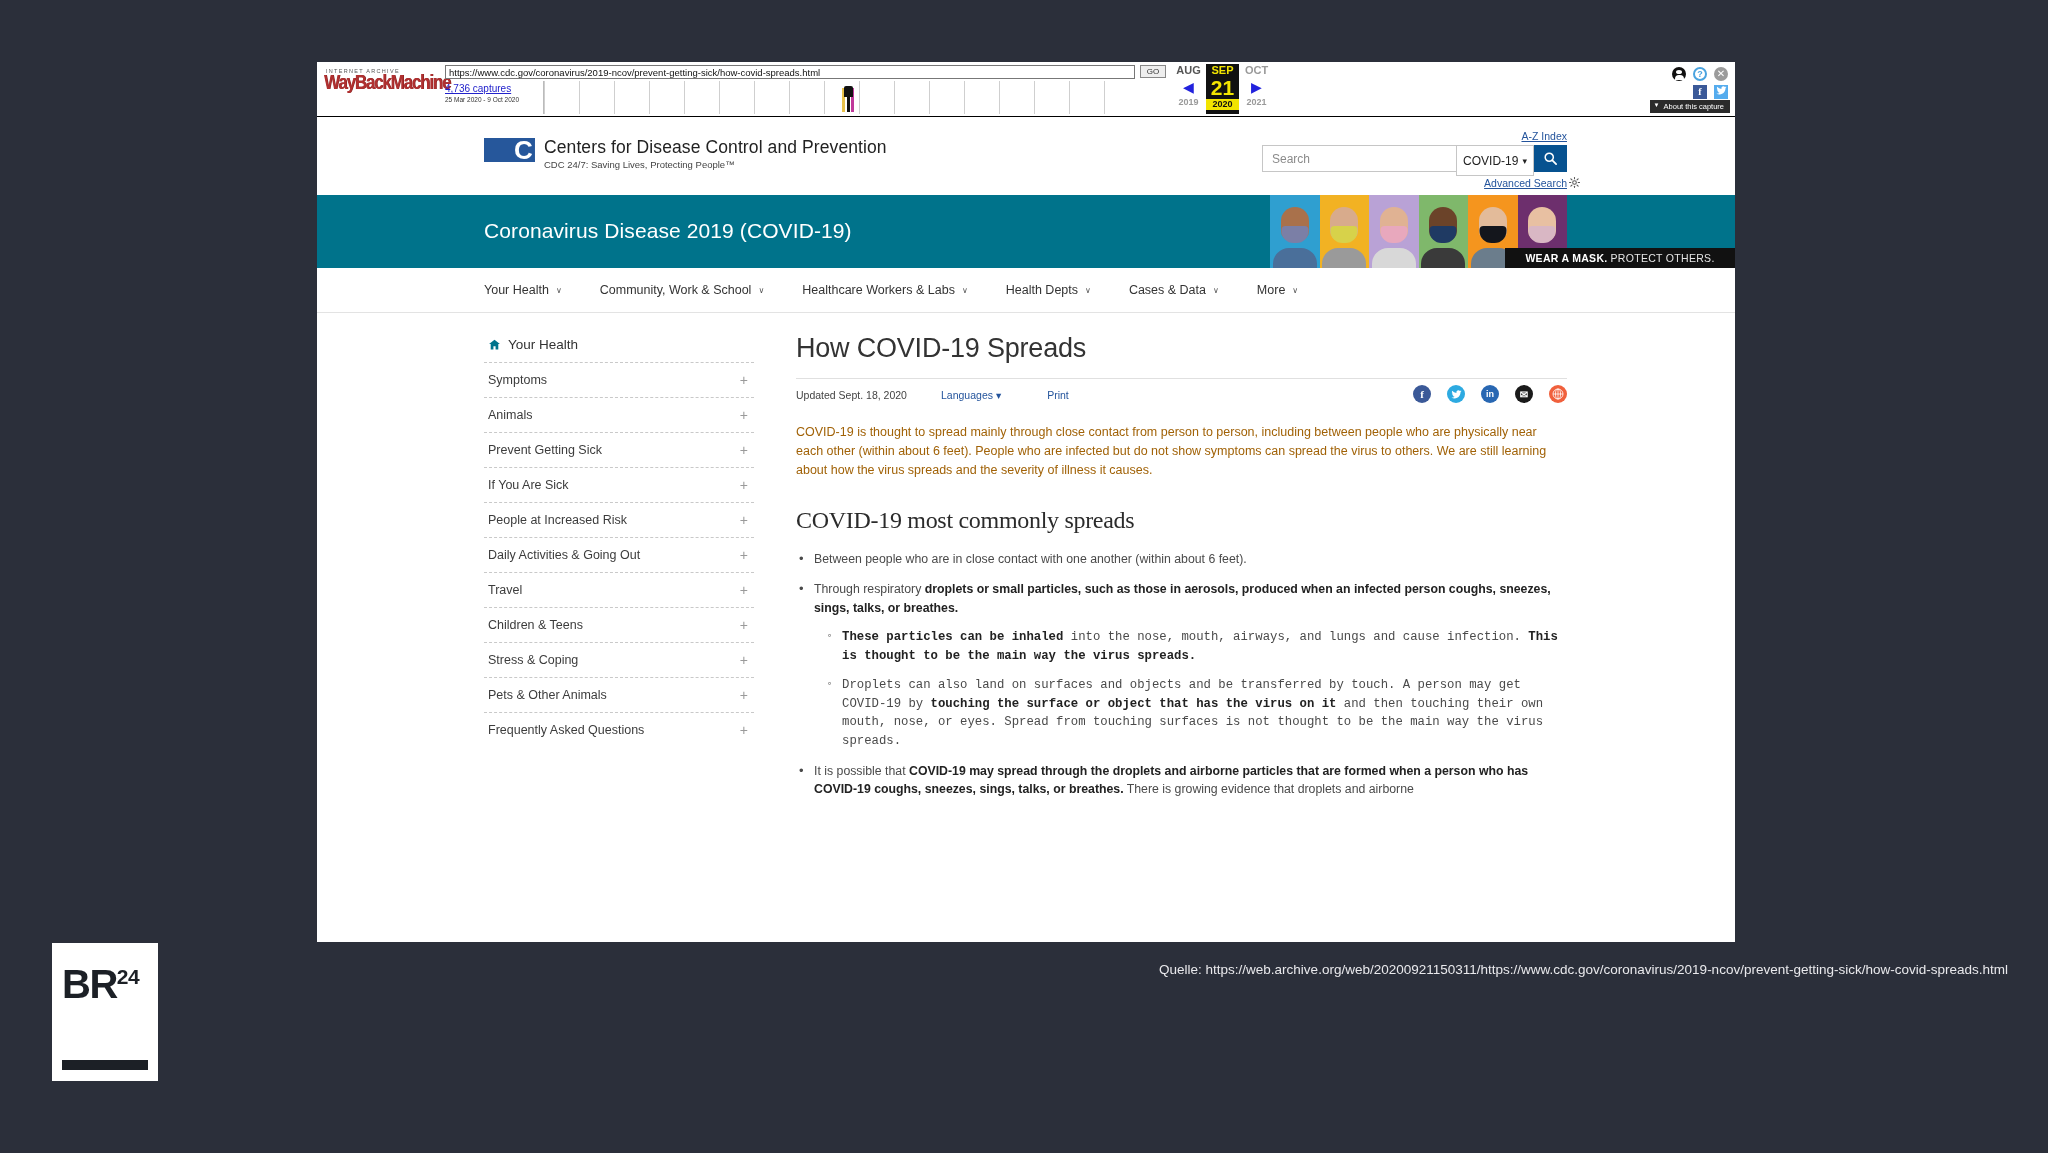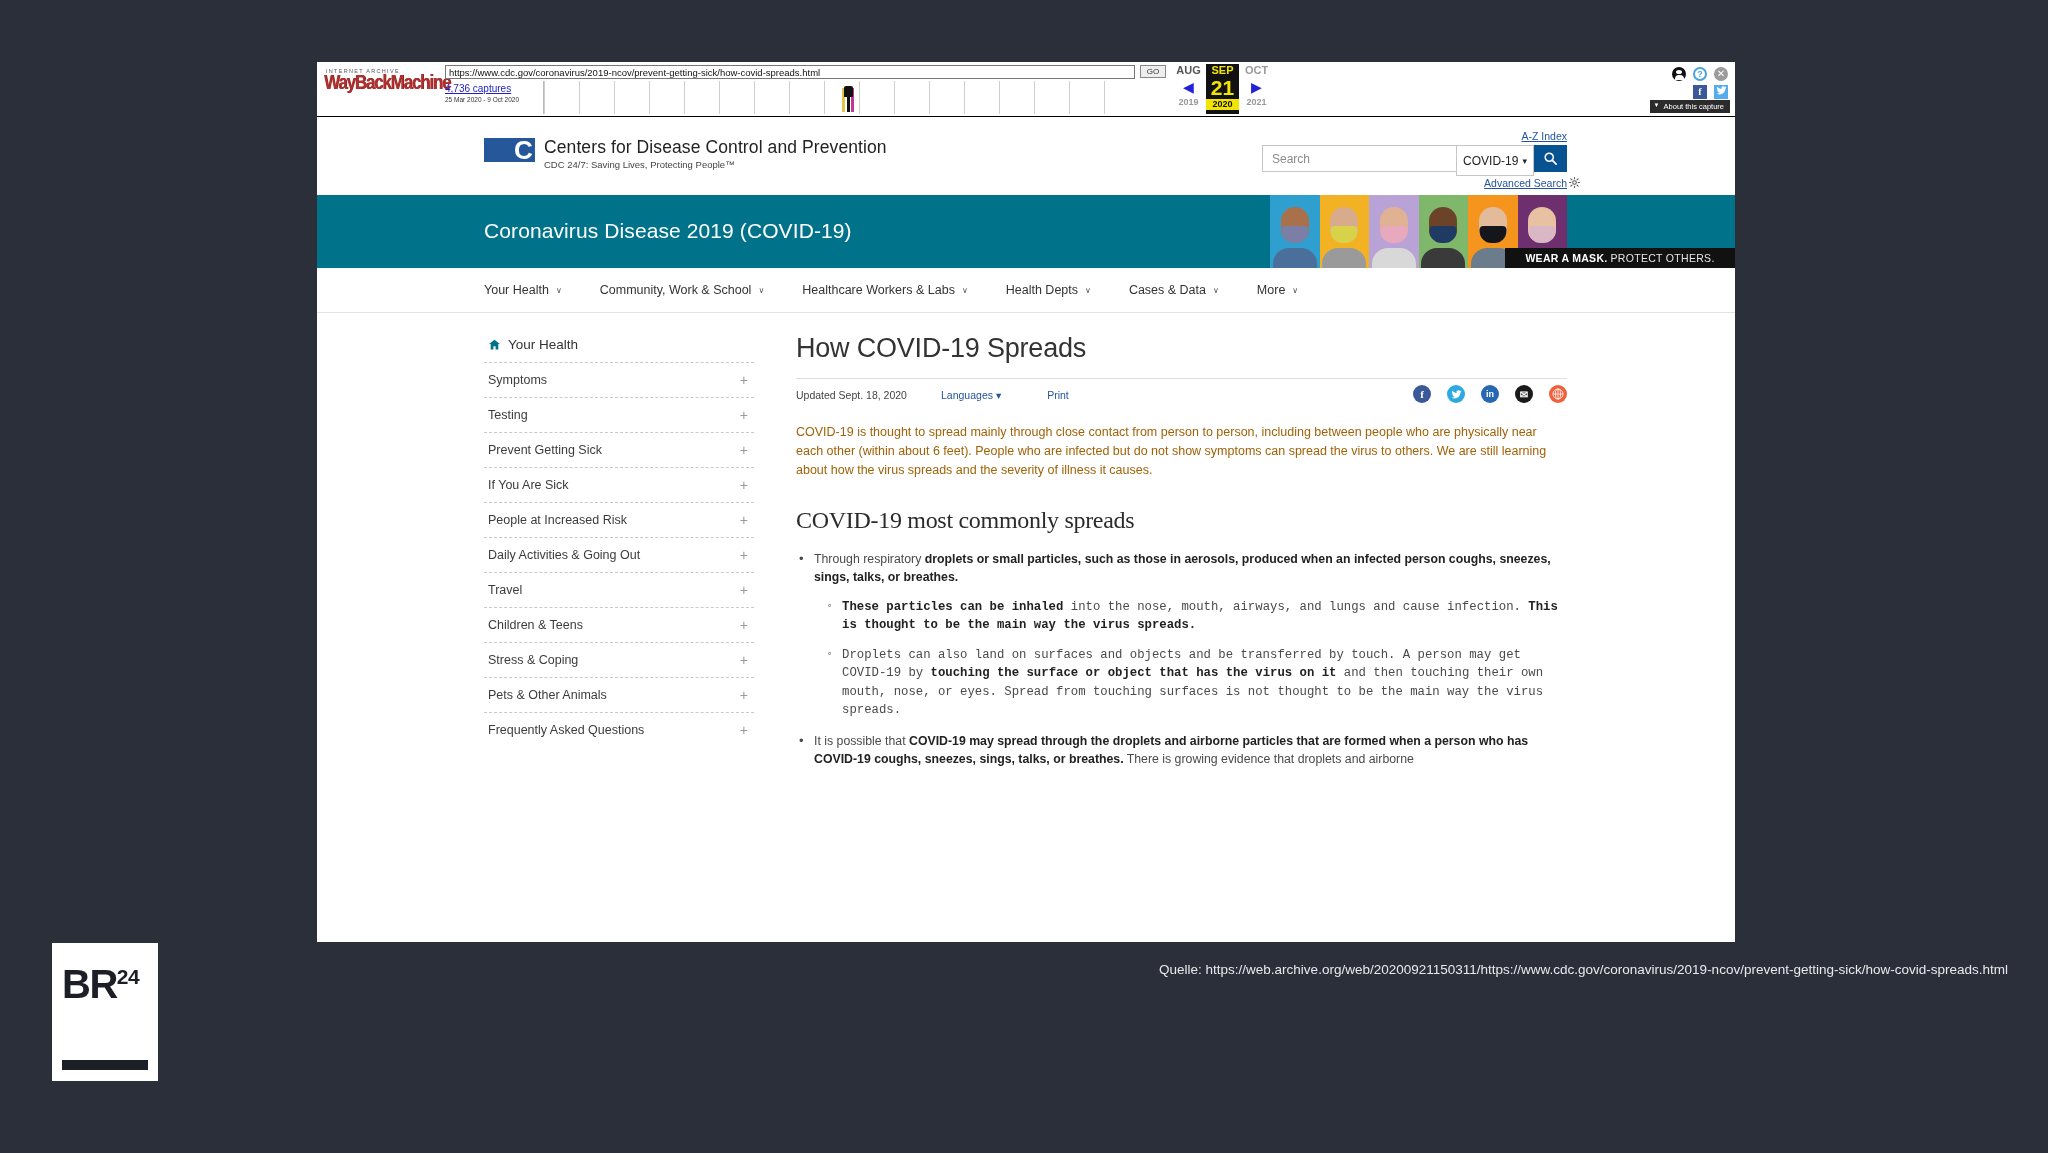--- a/index.html
+++ b/index.html
@@ -516,7 +516,7 @@
               <span class="sb-plus">+</span>
             </div>
             <div class="sb-item">
-              <span>Testing</span>
+              <span>Animals</span>
               <span class="sb-plus">+</span>
             </div>
             <div class="sb-item">

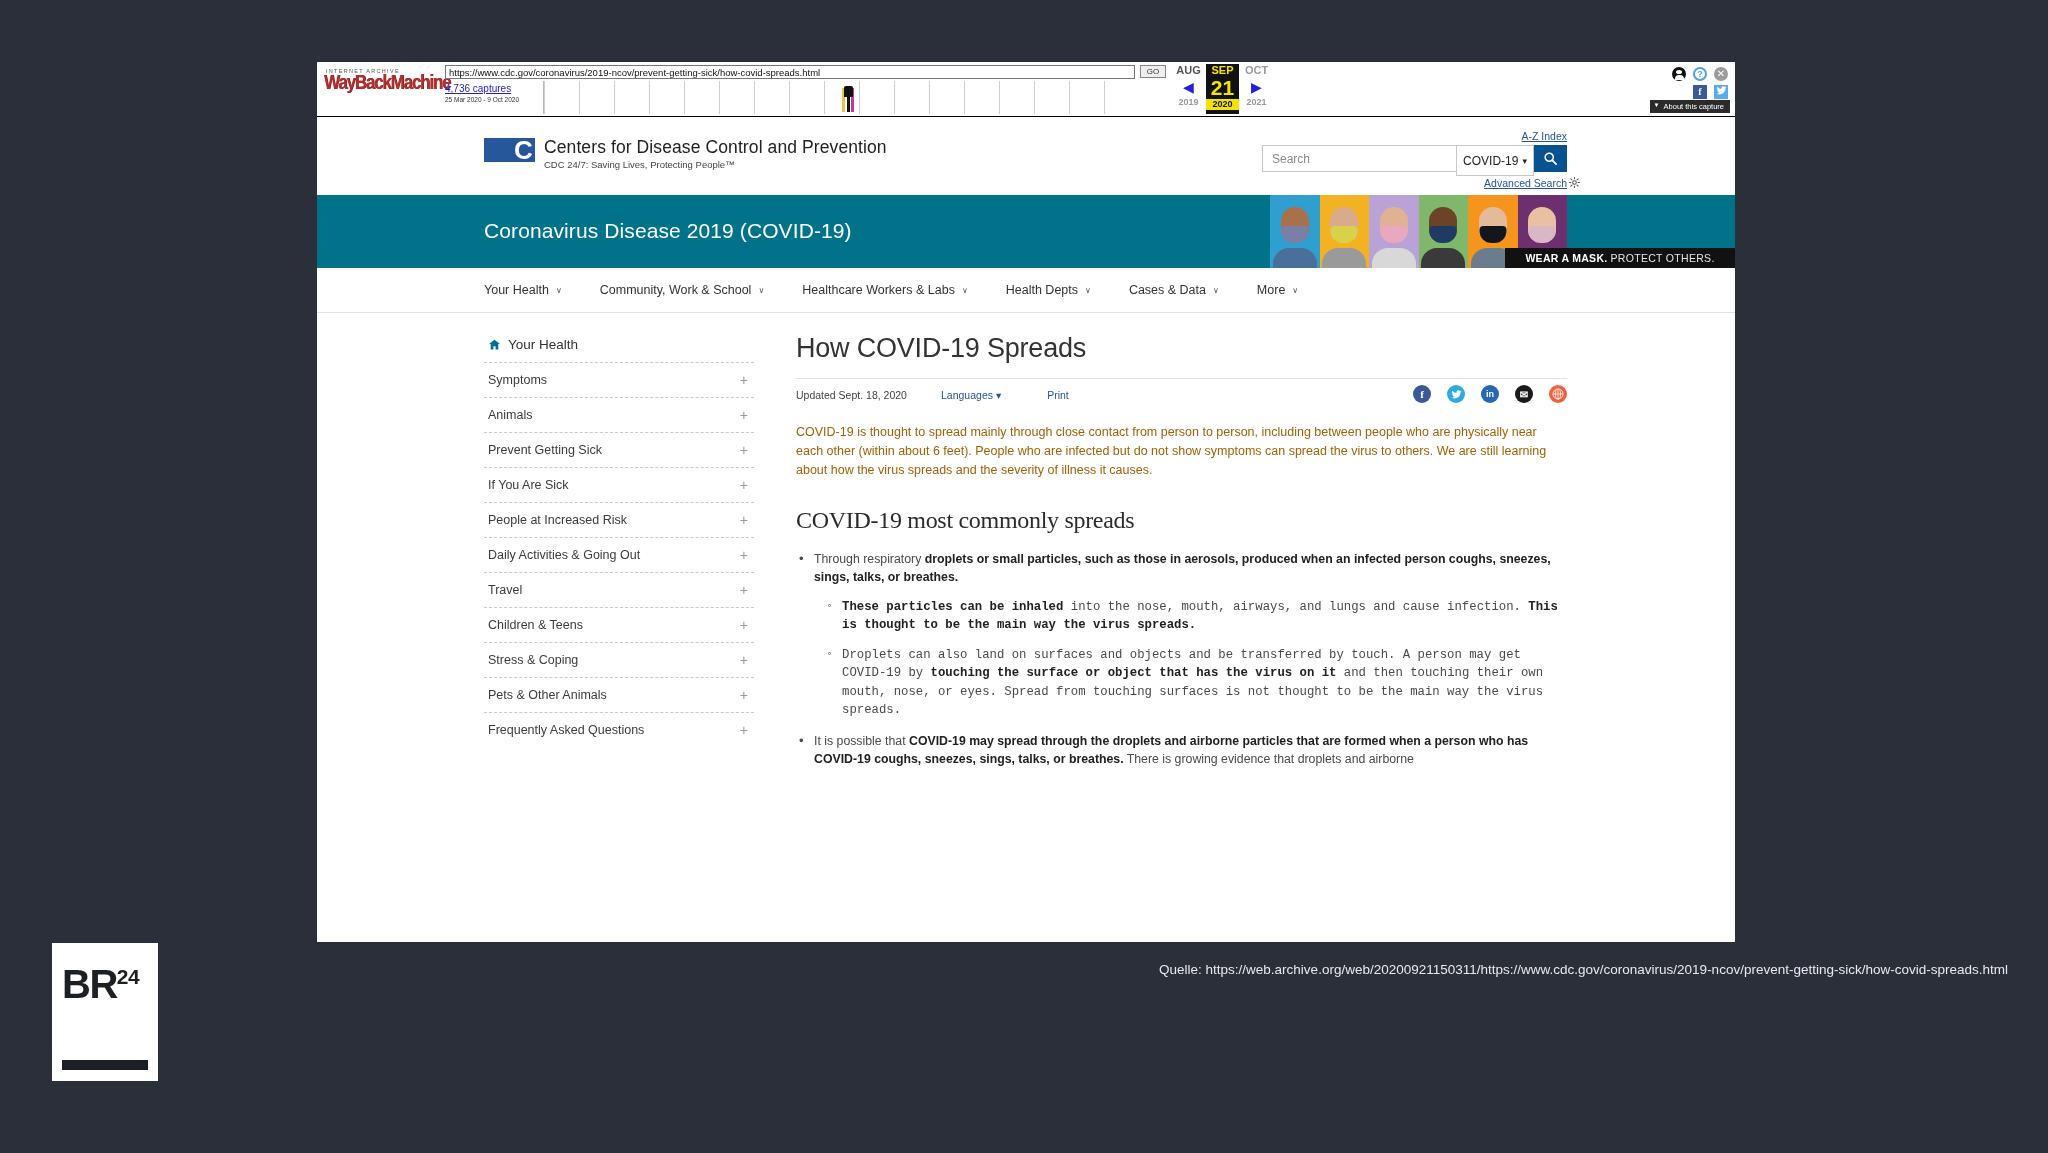--- a/index.html
+++ b/index.html
@@ -591,6 +591,9 @@
 
         <ul class="cdc-list">
           <li>
+            <span>Between people who are in close contact with one another (within about 6 feet).</span>
+          </li>
+          <li>
             <span>Through respiratory </span><span class="b">droplets or small particles, such as those in aerosols, produced when an infected person coughs, sneezes, sings, talks, or breathes.</span>
             <ul class="cdc-sublist">
               <li>

